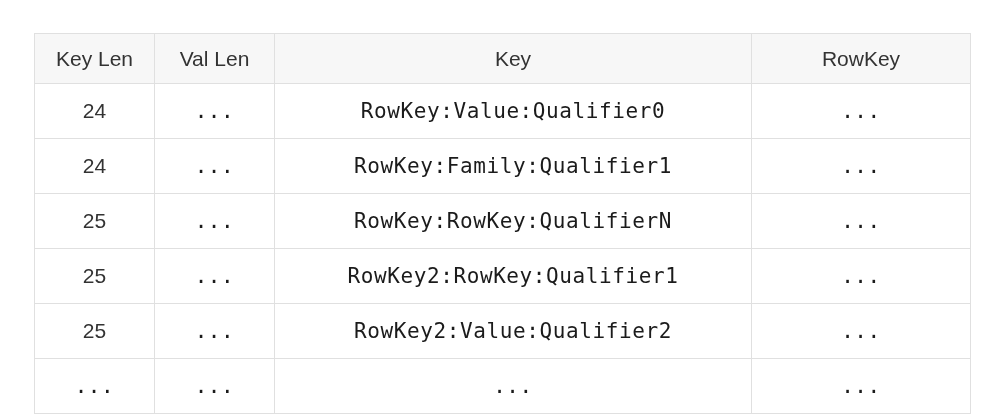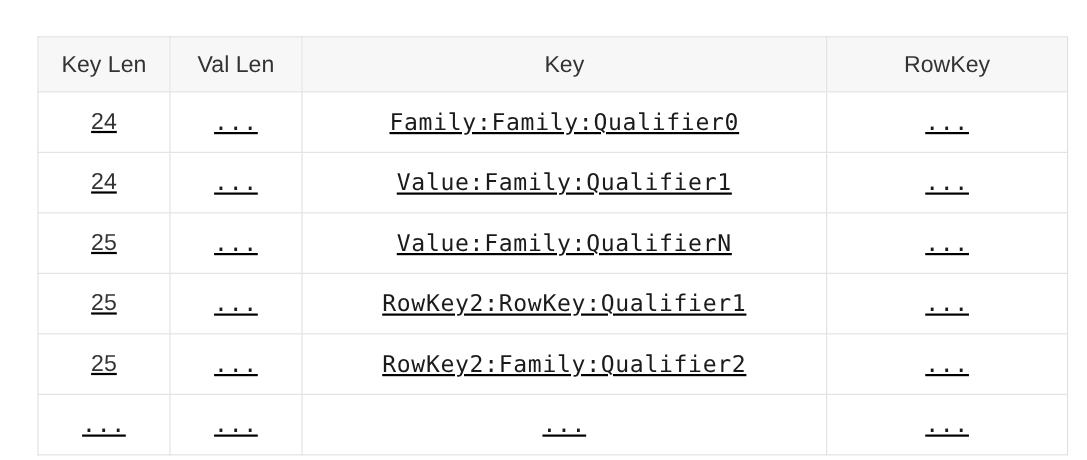--- a/index.html
+++ b/index.html
@@ -42,7 +42,7 @@
     background: var(--header-bg);
     font-weight: 400;
   }
-  .kv-table tbody tr { height: 55px; text-decoration: underline; }
+  .kv-table tbody tr { height: 55px; }
   .kv-table td.mono {
     font-family: "DejaVu Sans Mono", monospace;
     font-size: 21px;

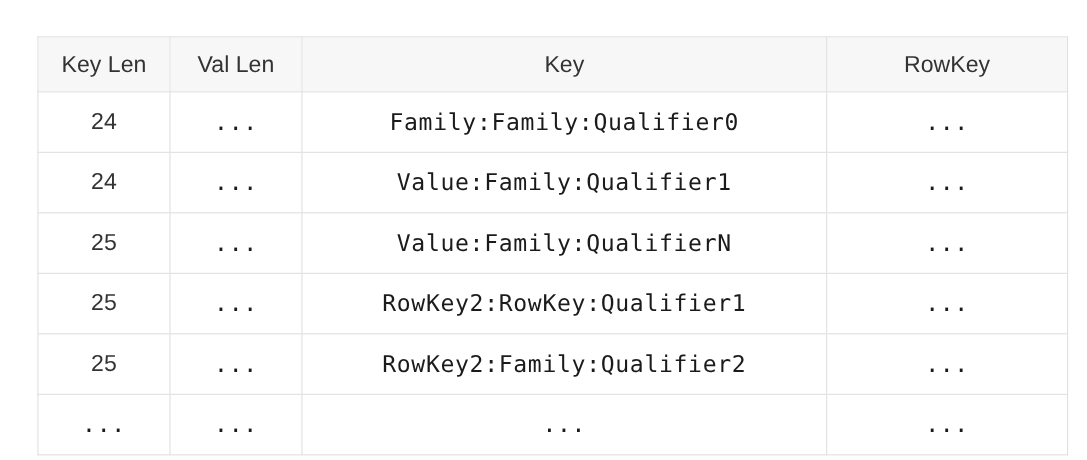--- a/index.html
+++ b/index.html
@@ -73,7 +73,7 @@
         <tr>
           <td>24</td>
           <td class="mono">...</td>
-          <td class="mono">Family:Family:Qualifier0</td>
+          <td class="mono">RowKey:Value:Qualifier0</td>
           <td class="mono">...</td>
         </tr>
         <tr>

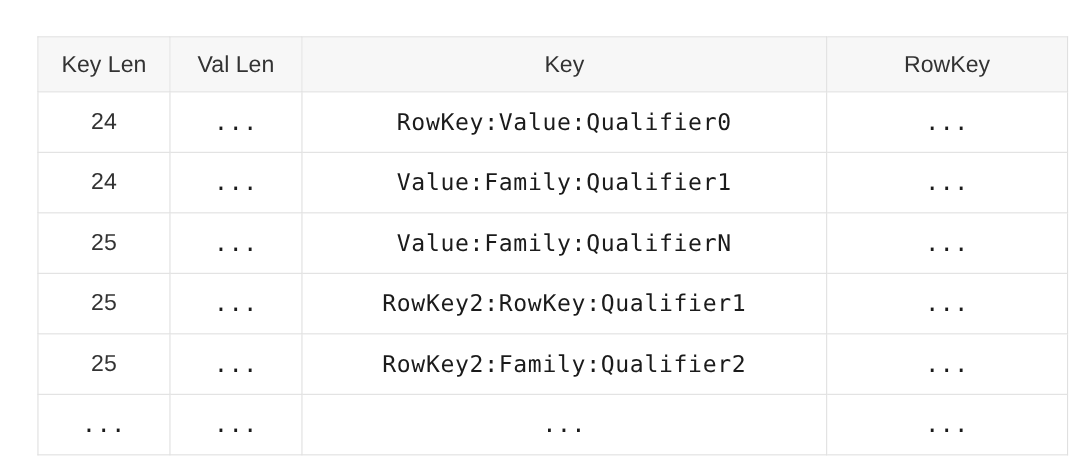--- a/index.html
+++ b/index.html
@@ -79,7 +79,7 @@
         <tr>
           <td>24</td>
           <td class="mono">...</td>
-          <td class="mono">Value:Family:Qualifier1</td>
+          <td class="mono">RowKey:Family:Qualifier1</td>
           <td class="mono">...</td>
         </tr>
         <tr>

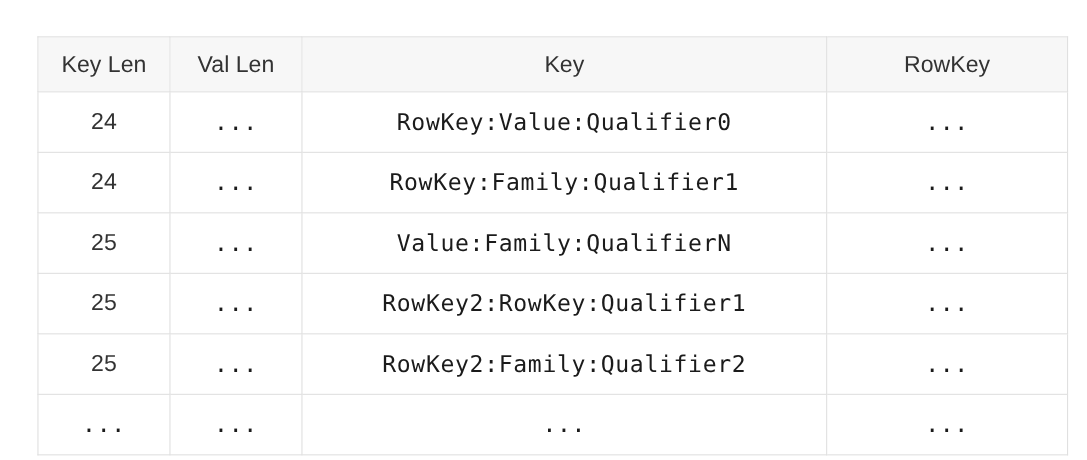--- a/index.html
+++ b/index.html
@@ -85,7 +85,7 @@
         <tr>
           <td>25</td>
           <td class="mono">...</td>
-          <td class="mono">Value:Family:QualifierN</td>
+          <td class="mono">RowKey:RowKey:QualifierN</td>
           <td class="mono">...</td>
         </tr>
         <tr>

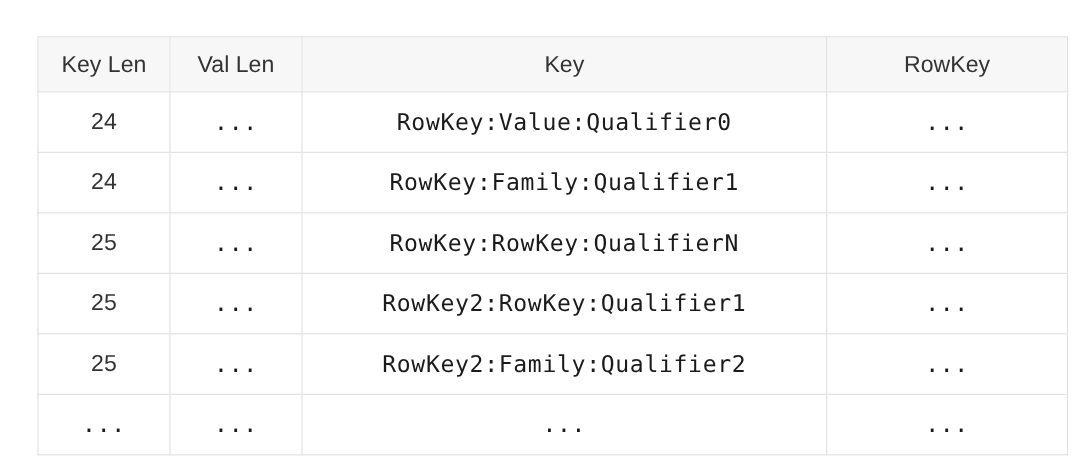--- a/index.html
+++ b/index.html
@@ -97,7 +97,7 @@
         <tr>
           <td>25</td>
           <td class="mono">...</td>
-          <td class="mono">RowKey2:Family:Qualifier2</td>
+          <td class="mono">RowKey2:Value:Qualifier2</td>
           <td class="mono">...</td>
         </tr>
         <tr>

